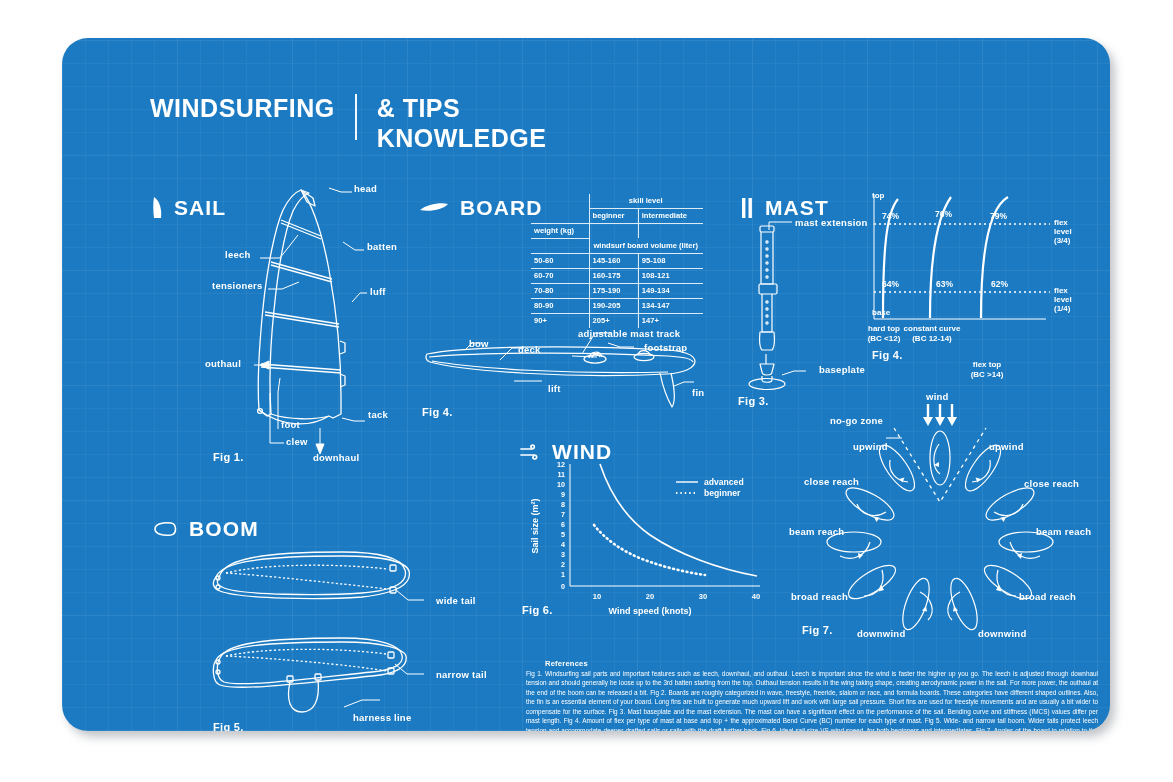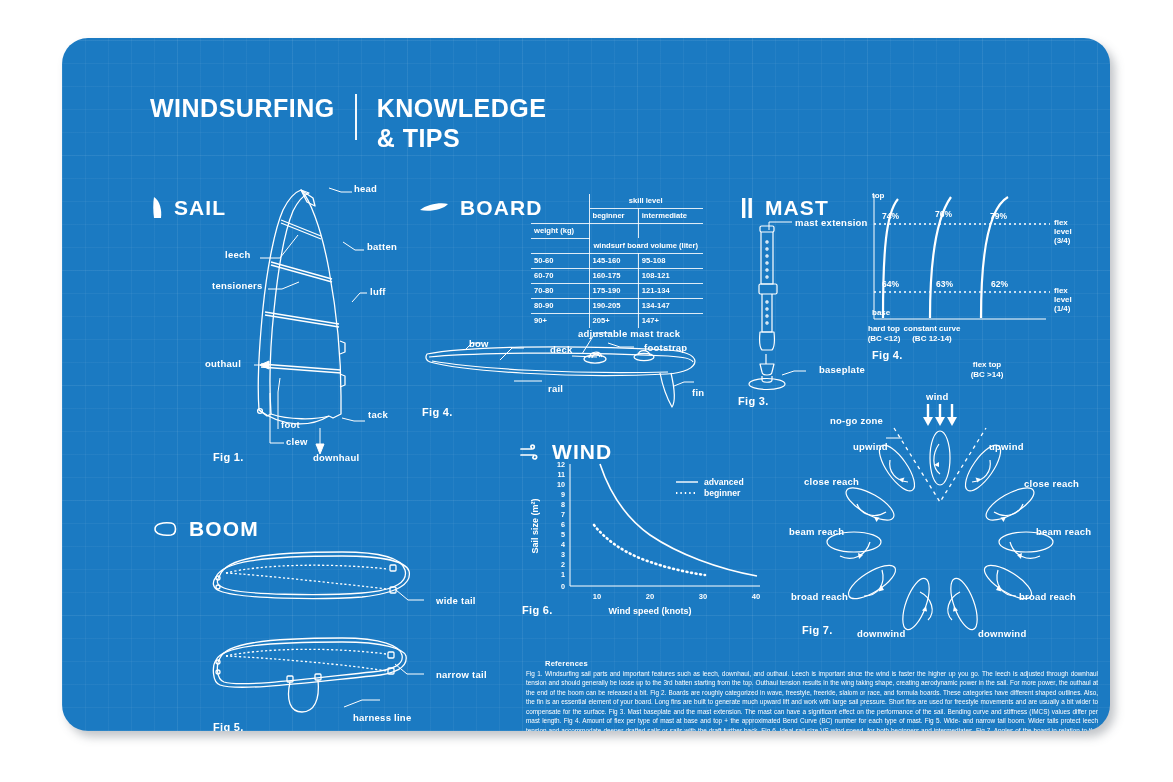--- a/index.html
+++ b/index.html
@@ -73,8 +73,8 @@
     <div class="t1">WINDSURFING</div>
     <div class="vbar"></div>
     <div>
+      <div class="t2">&amp; TIPS</div>
       <div class="t2">KNOWLEDGE</div>
-      <div class="t2">&amp; TIPS</div>
     </div>
   </div>
 

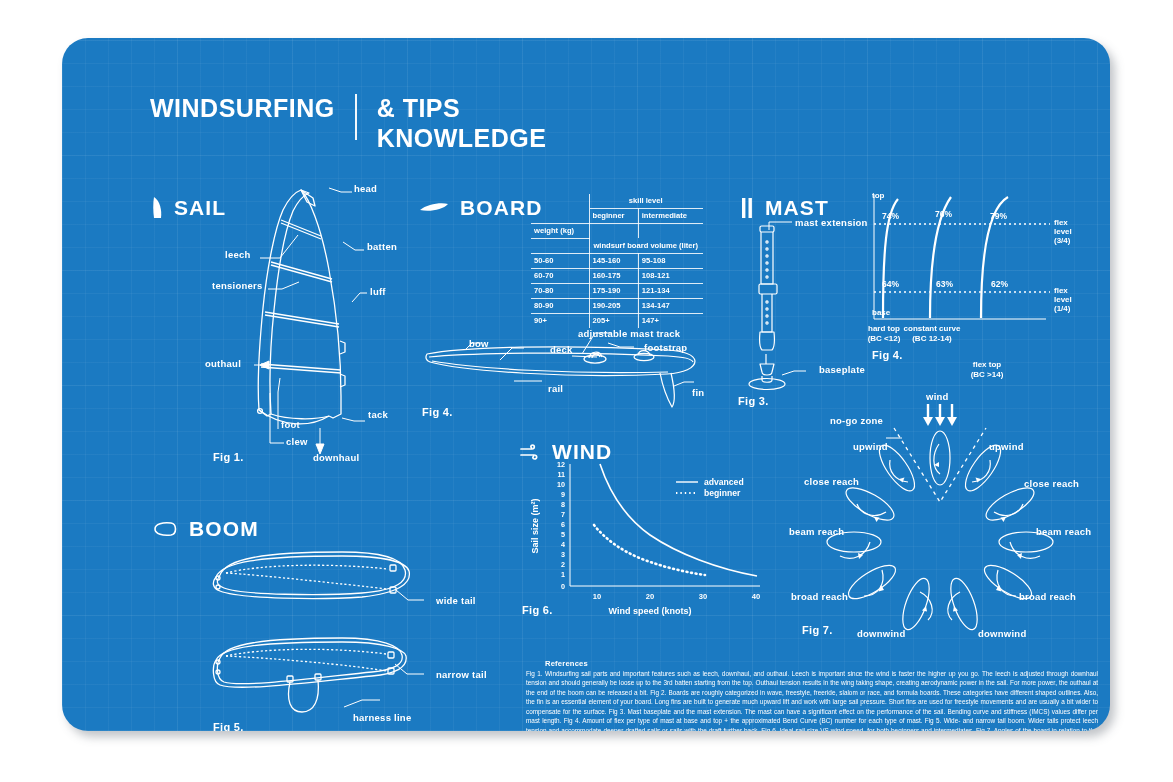--- a/index.html
+++ b/index.html
@@ -218,7 +218,7 @@
       <tr>
         <td class="br bb">70-80</td>
         <td class="br bb">175-190</td>
-        <td class="bb">121-134</td>
+        <td class="bb">149-134</td>
       </tr>
       <tr>
         <td class="br bb">80-90</td>

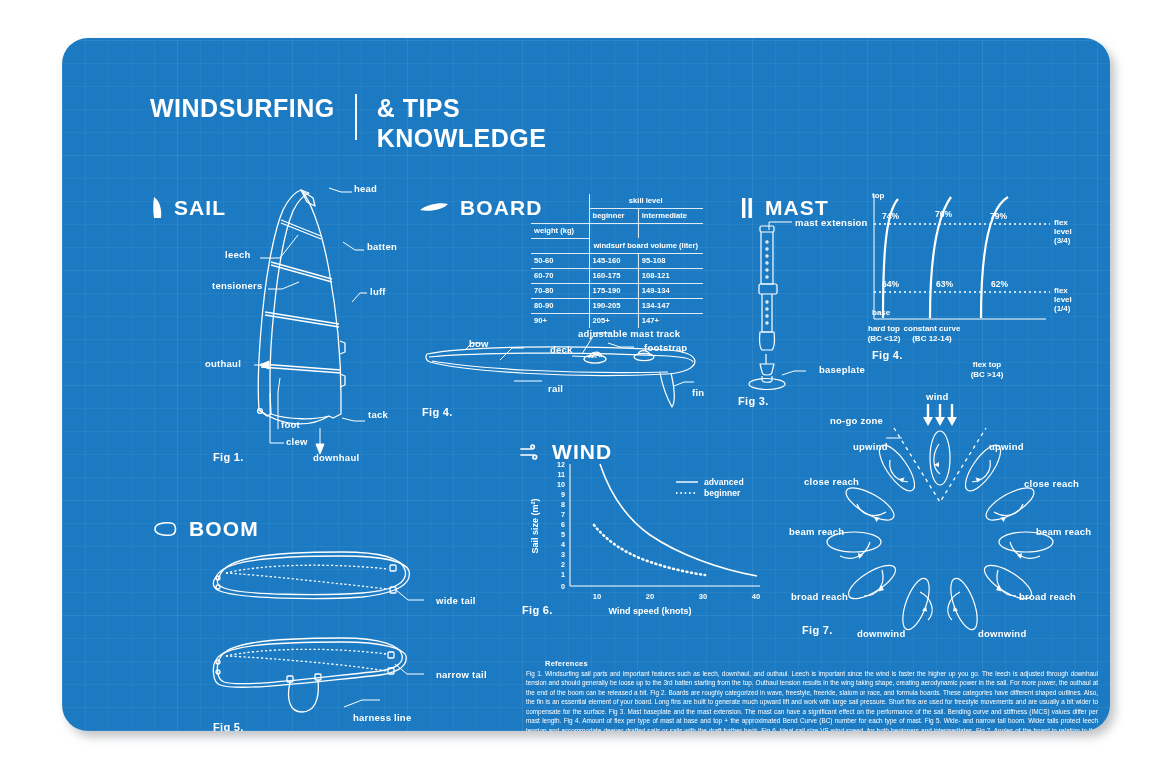--- a/index.html
+++ b/index.html
@@ -177,7 +177,7 @@
     </g>
   </svg>
   <div class="lyr lbl" style="left:407px; top:300px;">bow</div>
-  <div class="lyr lbl" style="left:456px; top:306px;margin-left:32px;">deck</div>
+  <div class="lyr lbl" style="left:456px; top:306px;">deck</div>
   <div class="lyr lbl" style="left:516px; top:290px;">adjustable mast track</div>
   <div class="lyr lbl" style="left:582px; top:304px;">footstrap</div>
   <div class="lyr lbl" style="left:486px; top:345px;">rail</div>

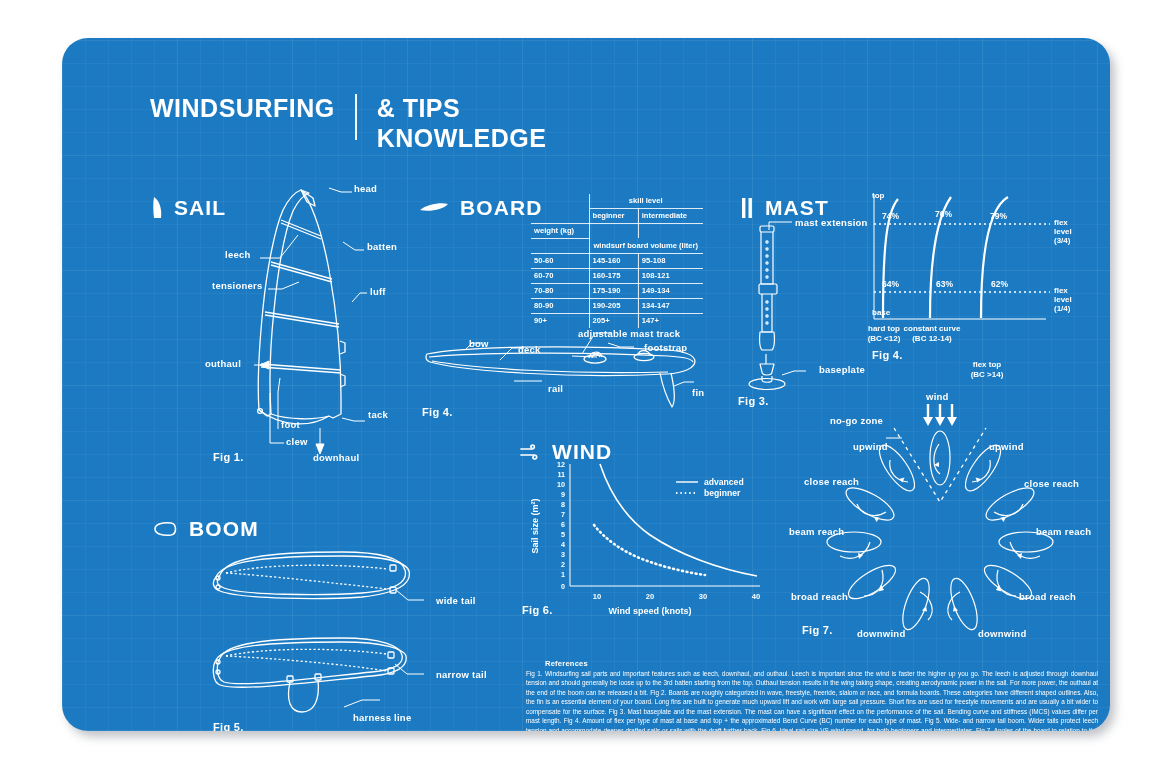--- a/index.html
+++ b/index.html
@@ -180,7 +180,7 @@
   <div class="lyr lbl" style="left:456px; top:306px;">deck</div>
   <div class="lyr lbl" style="left:516px; top:290px;">adjustable mast track</div>
   <div class="lyr lbl" style="left:582px; top:304px;">footstrap</div>
-  <div class="lyr lbl" style="left:486px; top:345px;">rail</div>
+  <div class="lyr lbl" style="left:486px; top:345px;">lift</div>
   <div class="lyr lbl" style="left:630px; top:349px;">fin</div>
   <div class="lyr fig" style="left:360px; top:368px;">Fig 4.</div>
 

